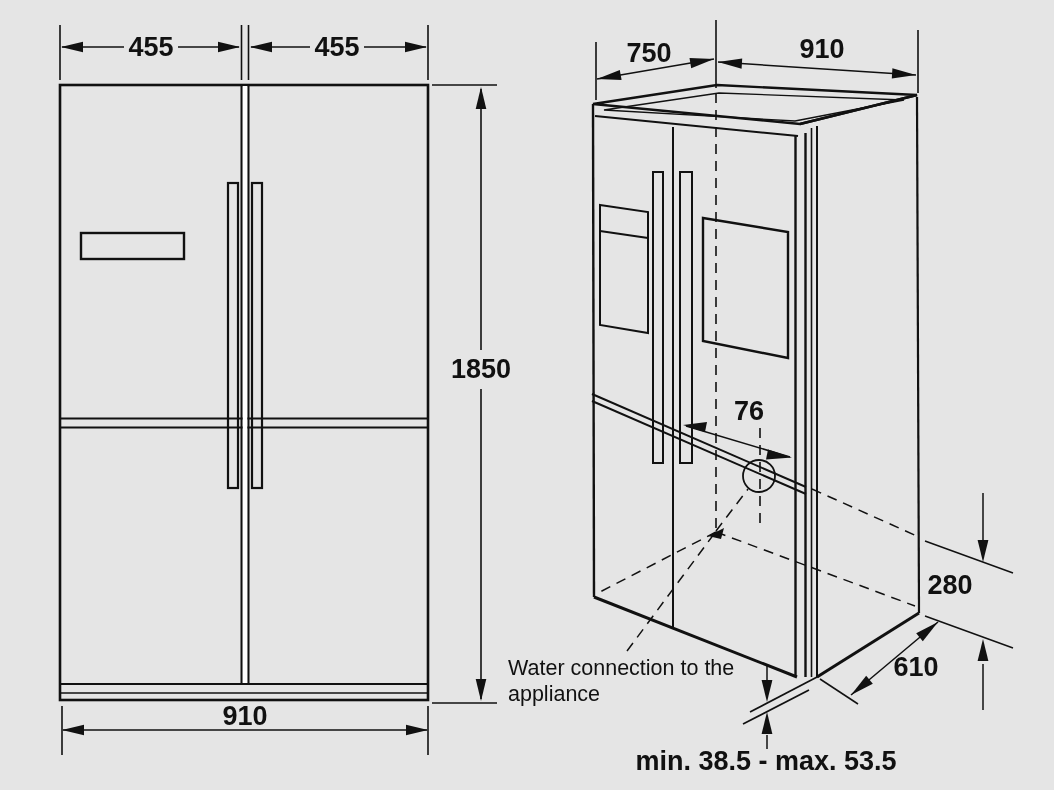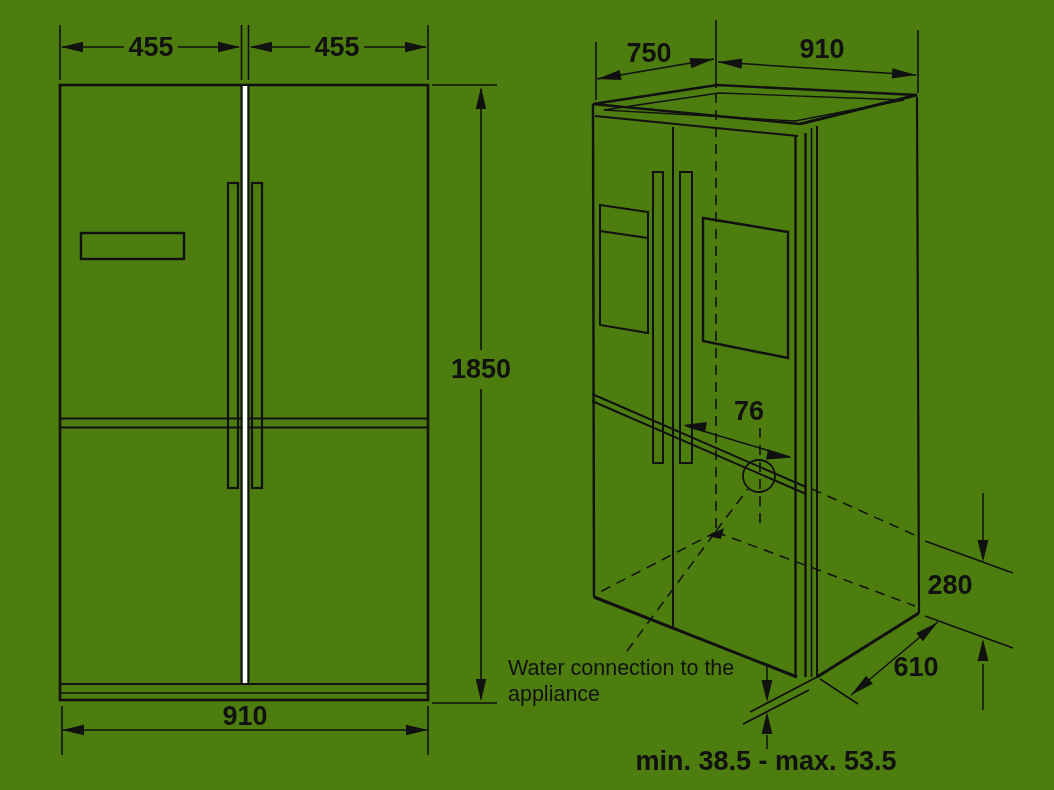--- a/index.html
+++ b/index.html
@@ -3,7 +3,7 @@
 <meta charset="utf-8">
 <style>
   html,body{margin:0;padding:0;background:#fff;}
-  .stage{width:1054px;height:790px;background:#4d7c0f;position:relative;font-family:"Liberation Sans",sans-serif;}
+  .stage{width:1054px;height:790px;background:#e5e5e5;position:relative;font-family:"Liberation Sans",sans-serif;}
   svg{display:block;}
   .edge{stroke:#111;fill:none;}
   .dim{stroke:#111;fill:none;}

